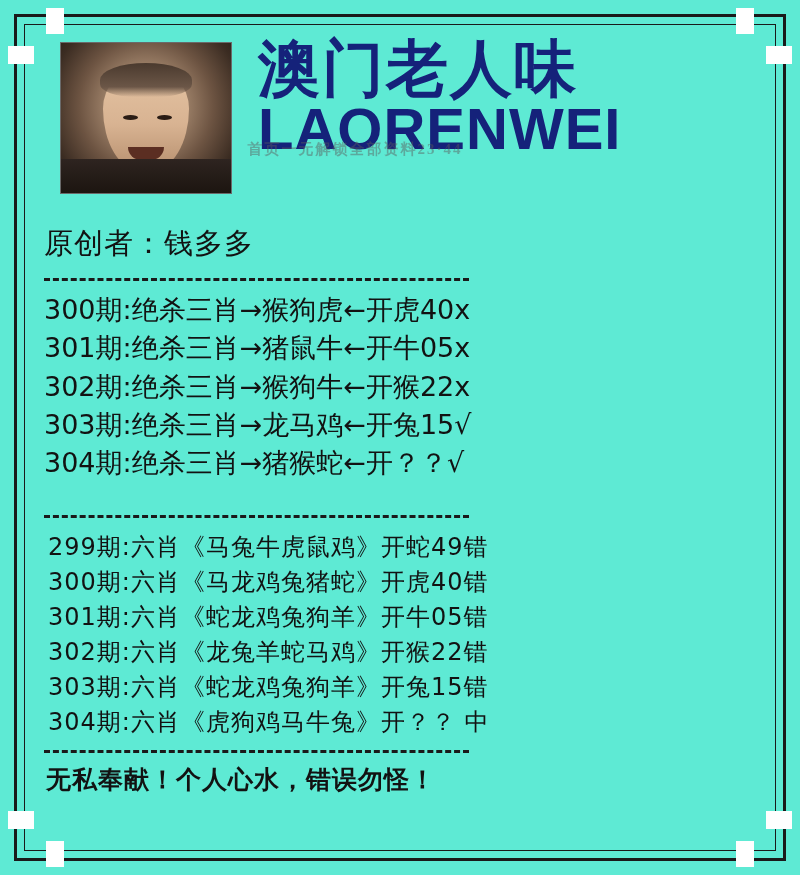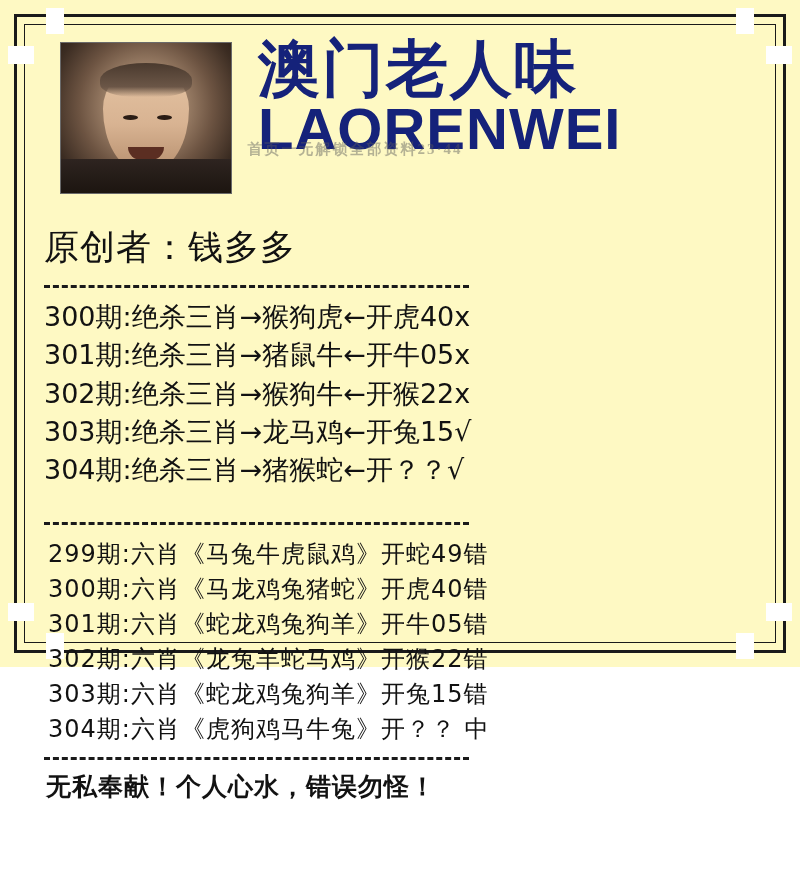--- a/index.html
+++ b/index.html
@@ -16,8 +16,8 @@
   .page {
     position: relative;
     width: 800px;
-    height: 667px;
-    background: #fef9c3;
+    height: 875px;
+    background: #5eead4;
     box-sizing: border-box;
   }
 

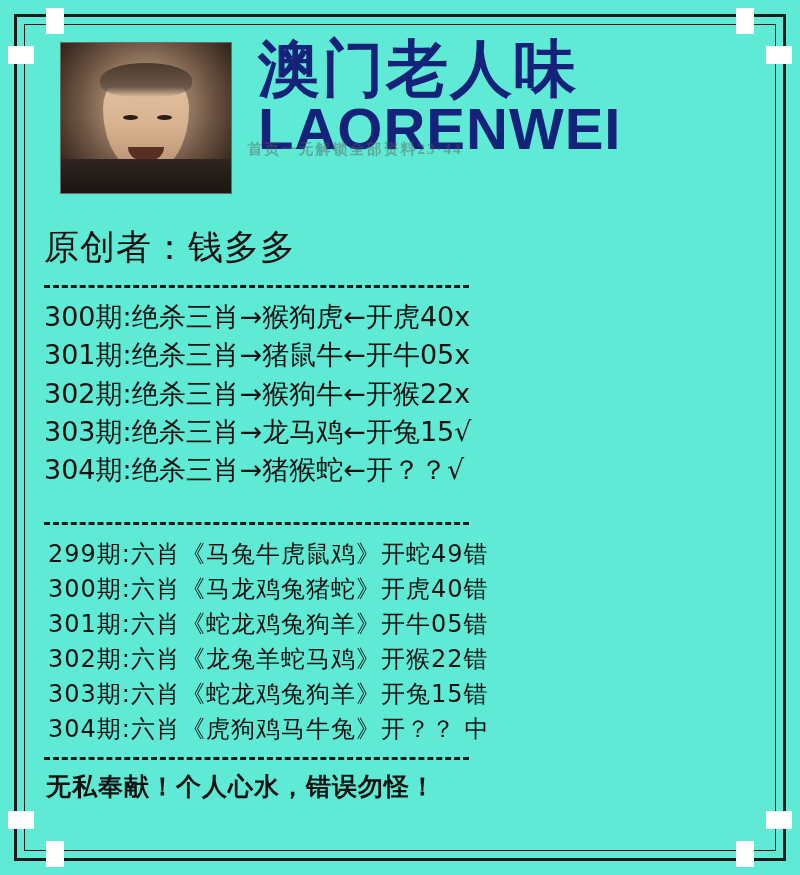--- a/index.html
+++ b/index.html
@@ -178,7 +178,7 @@
   
   .author {
     font-family: "DejaVu Sans", sans-serif;
-    font-size: 35px;
+    font-size: 29px;
     color: #121212;
     margin-left: 10px;
     margin-top: 18px;

